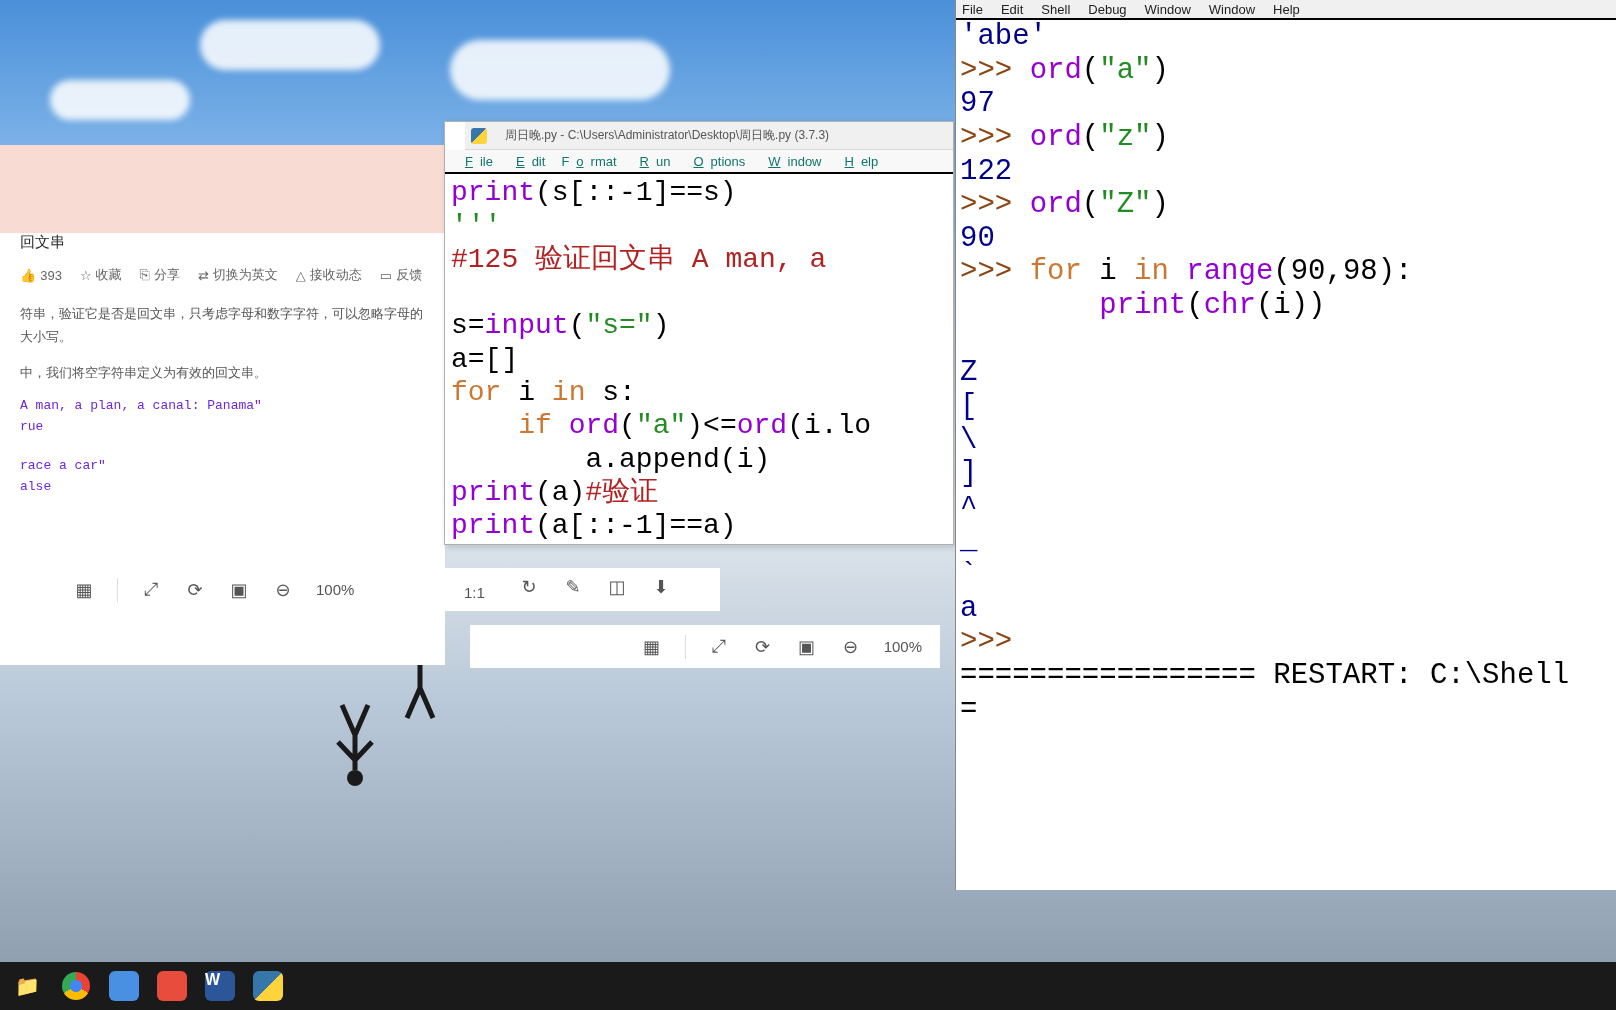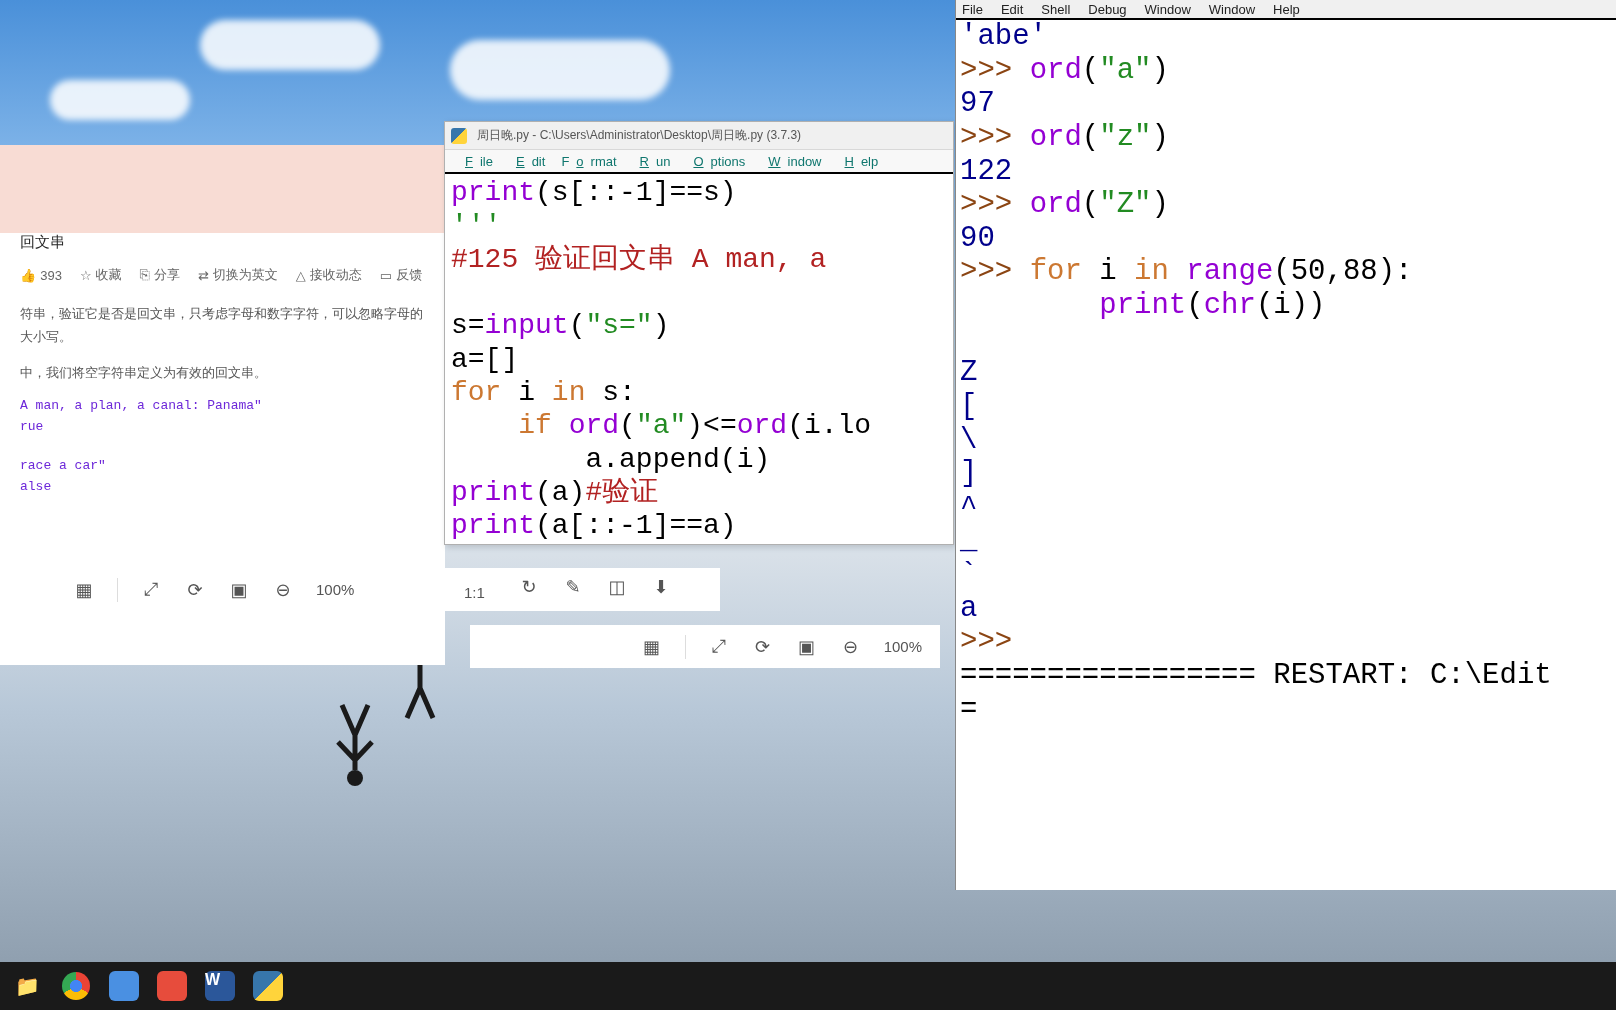--- a/index.html
+++ b/index.html
@@ -65,8 +65,9 @@
   padding: 12px 6px;
   font-size: 12px;
   color: #555;
-  gap: 10px;
+  gap: 18px;
   border-bottom: 1px solid #d8d8d8;
+  margin-left: 20px;
 }
 .editor-title .py-icon { width: 16px; height: 16px; background: linear-gradient(135deg,#3776ab 50%,#ffd43b 50%); border-radius: 3px; }
 .editor-menu {

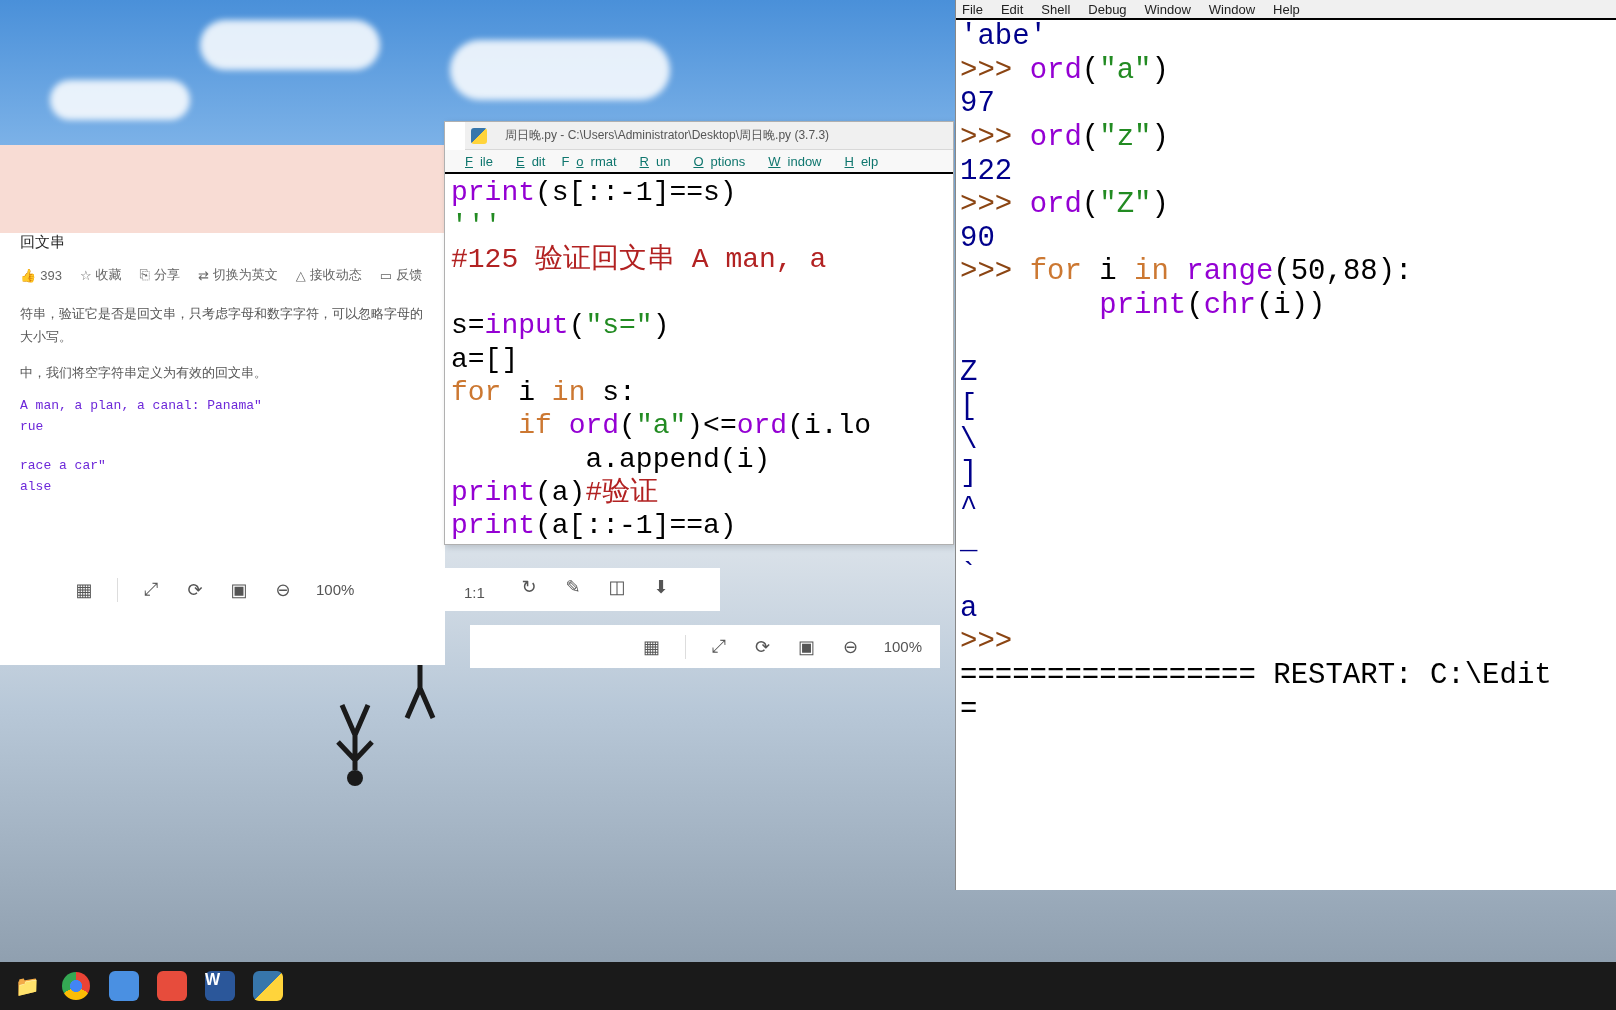--- a/index.html
+++ b/index.html
@@ -274,7 +274,7 @@
 <span class="blu">122</span>
 <span class="pr">&gt;&gt;&gt; </span><span class="purp">ord</span><span>(</span><span class="grn">"Z"</span><span>)</span>
 <span class="blu">90</span>
-<span class="pr">&gt;&gt;&gt; </span><span class="kw" style="color:#cc7832">for</span><span> i </span><span class="kw" style="color:#cc7832">in</span><span> </span><span class="purp">range</span><span>(50,88):</span>
+<span class="pr">&gt;&gt;&gt; </span><span class="kw" style="color:#cc7832">for</span><span> i </span><span class="kw" style="color:#cc7832">in</span><span> </span><span class="purp">range</span><span>(90,98):</span>
 <span>        </span><span class="purp">print</span><span>(</span><span class="purp">chr</span><span>(i))</span>
 
 <span class="blu">Z

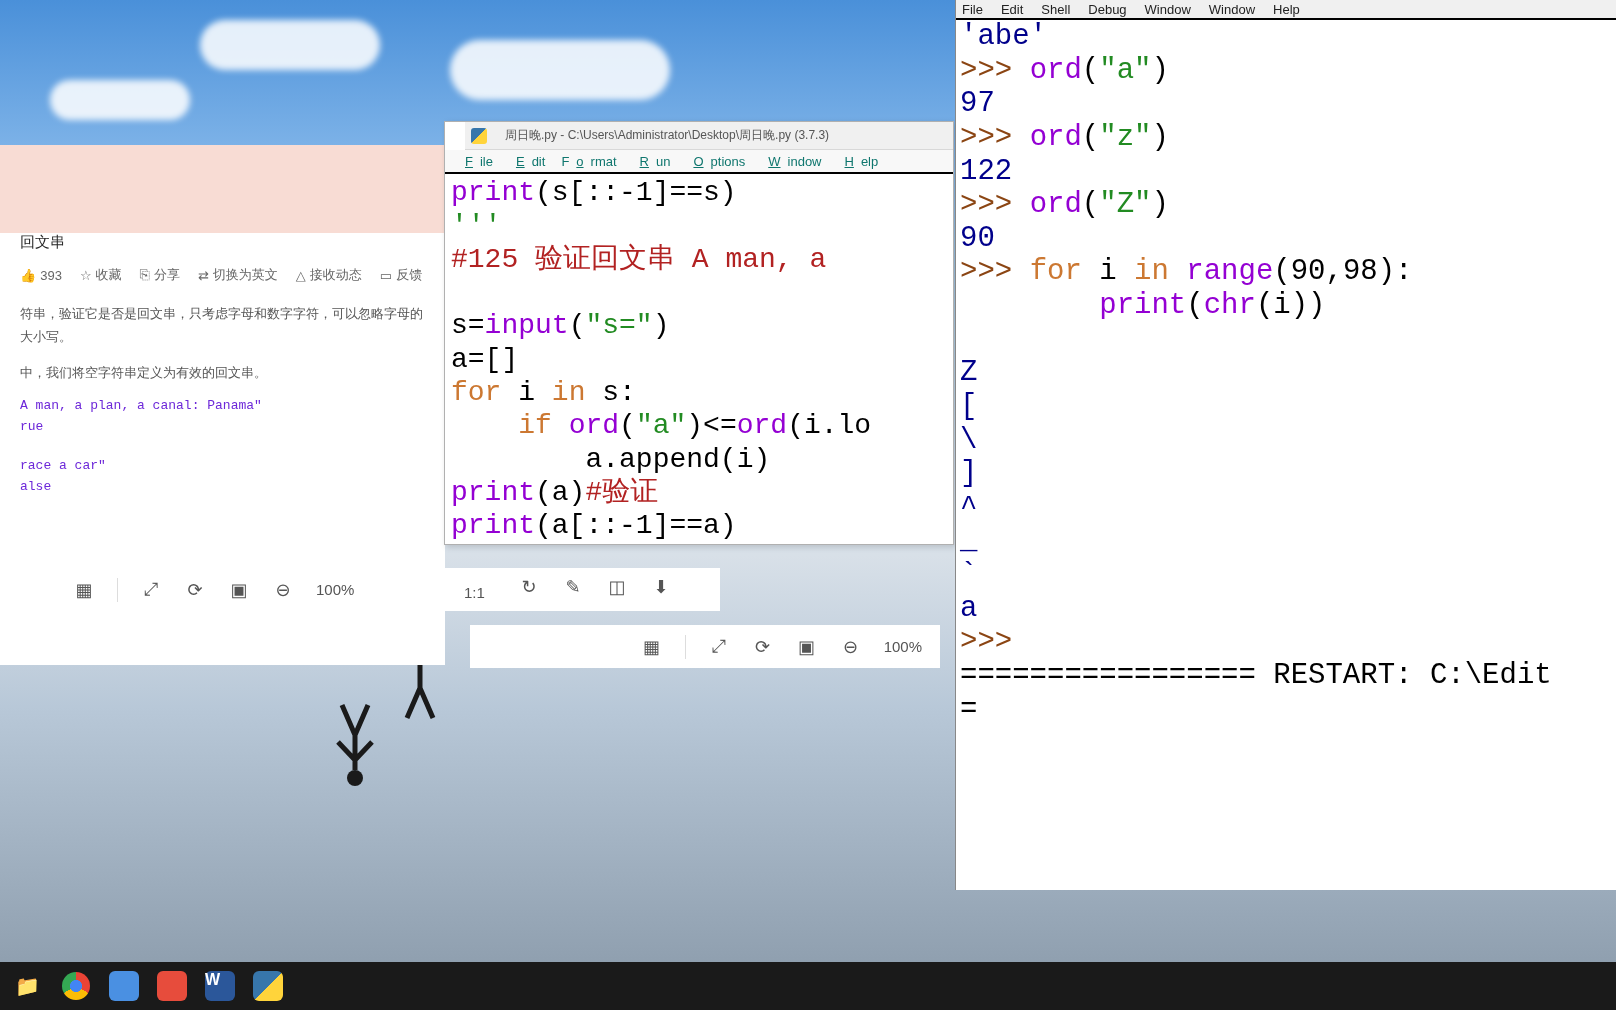--- a/index.html
+++ b/index.html
@@ -286,7 +286,7 @@
 `
 a</span>
 <span class="pr">&gt;&gt;&gt; </span>
-<span>================= RESTART: C:\Edit</span>
+<span>================= RESTART: C:\Shell</span>
 <span>=</span></div>
 </div>
 

